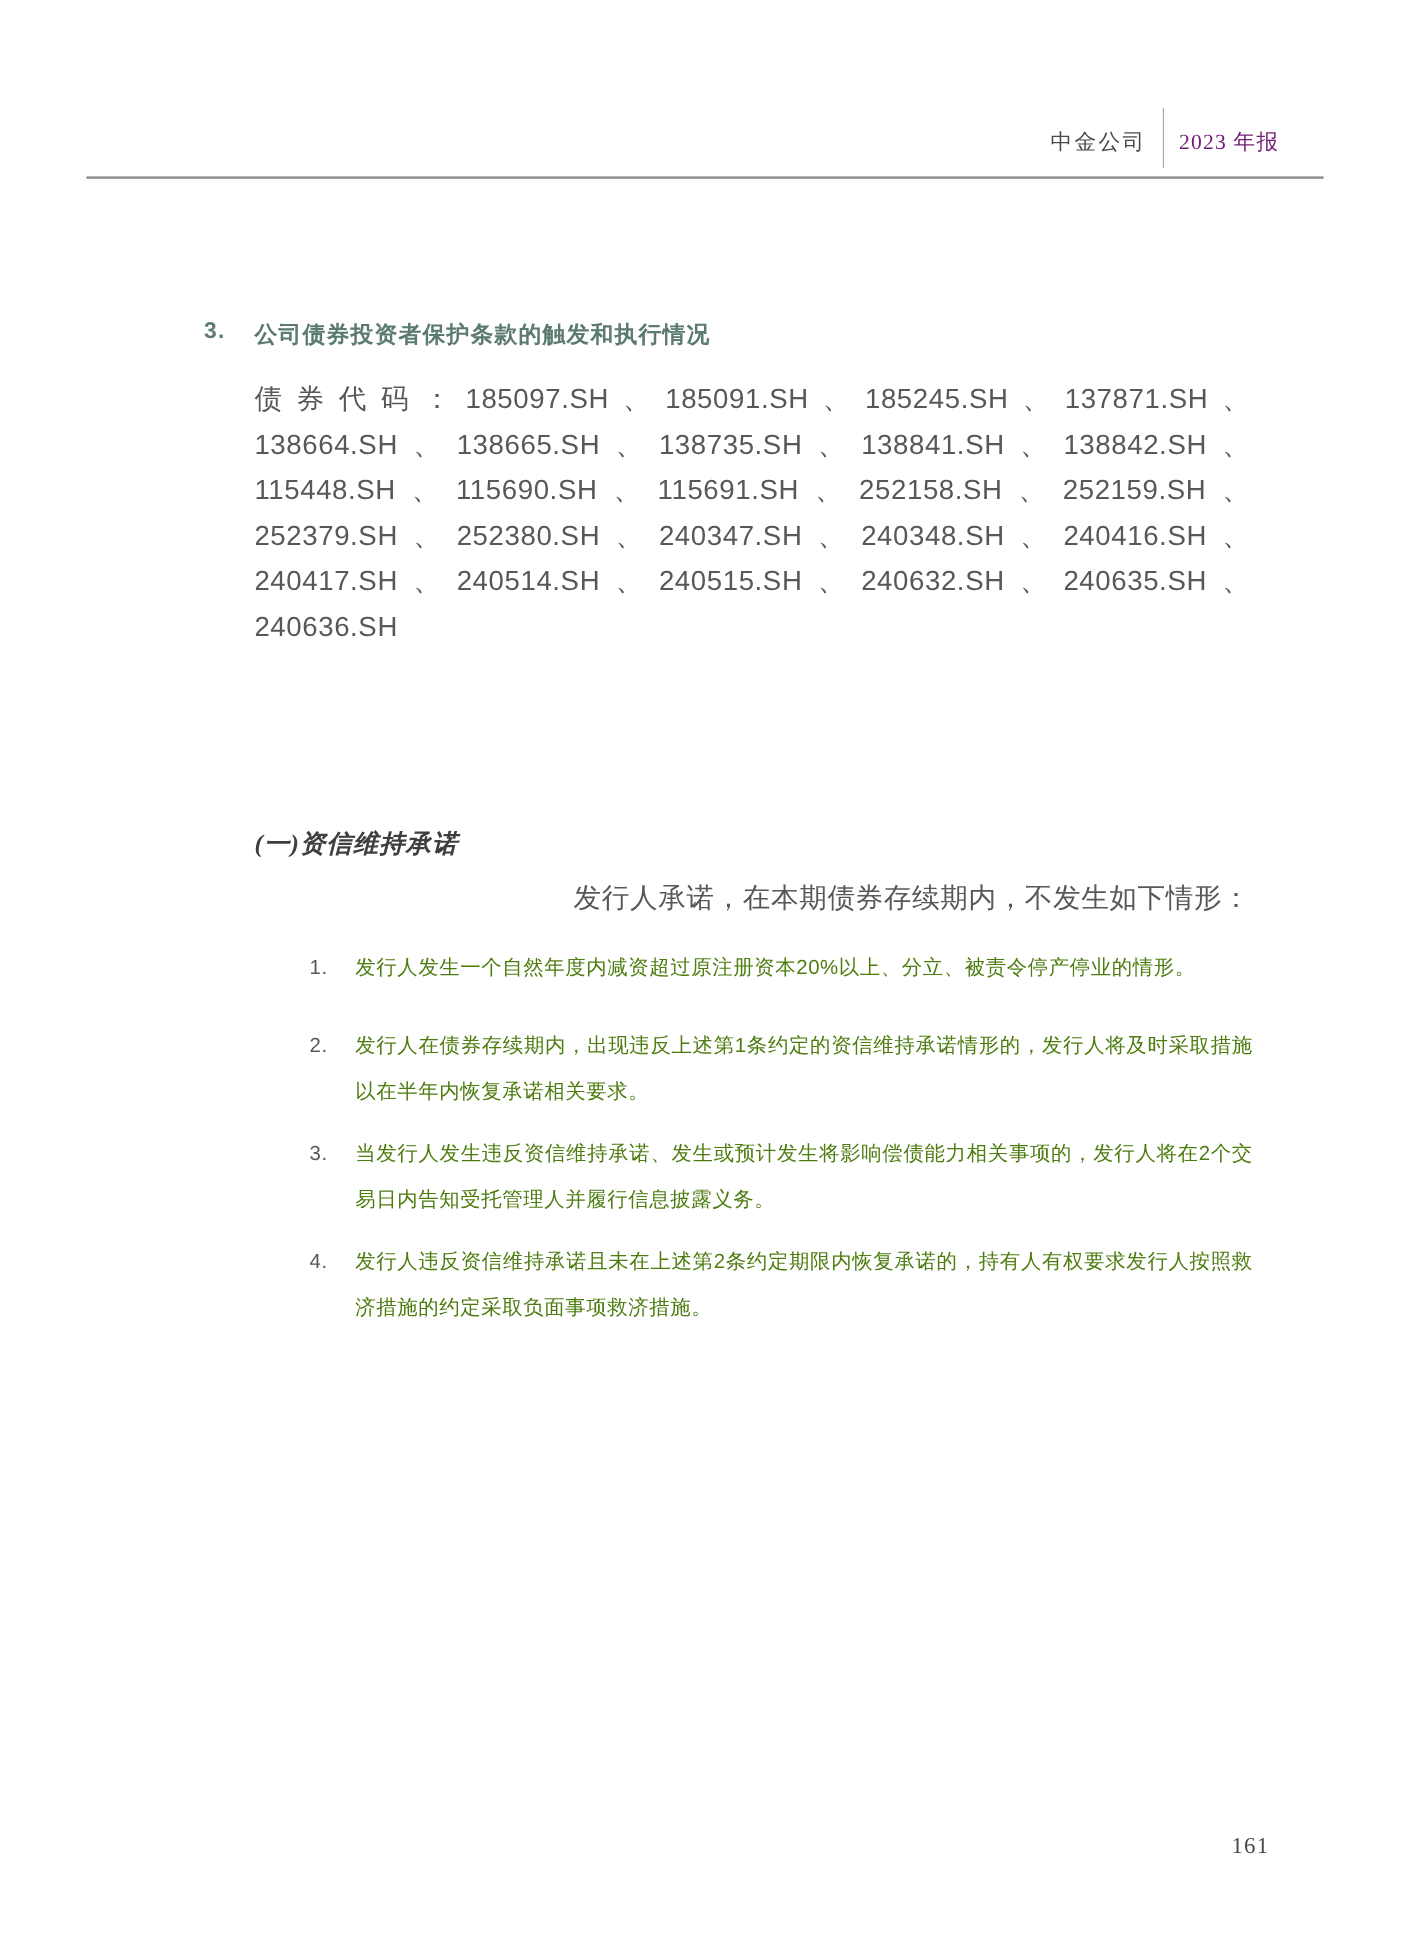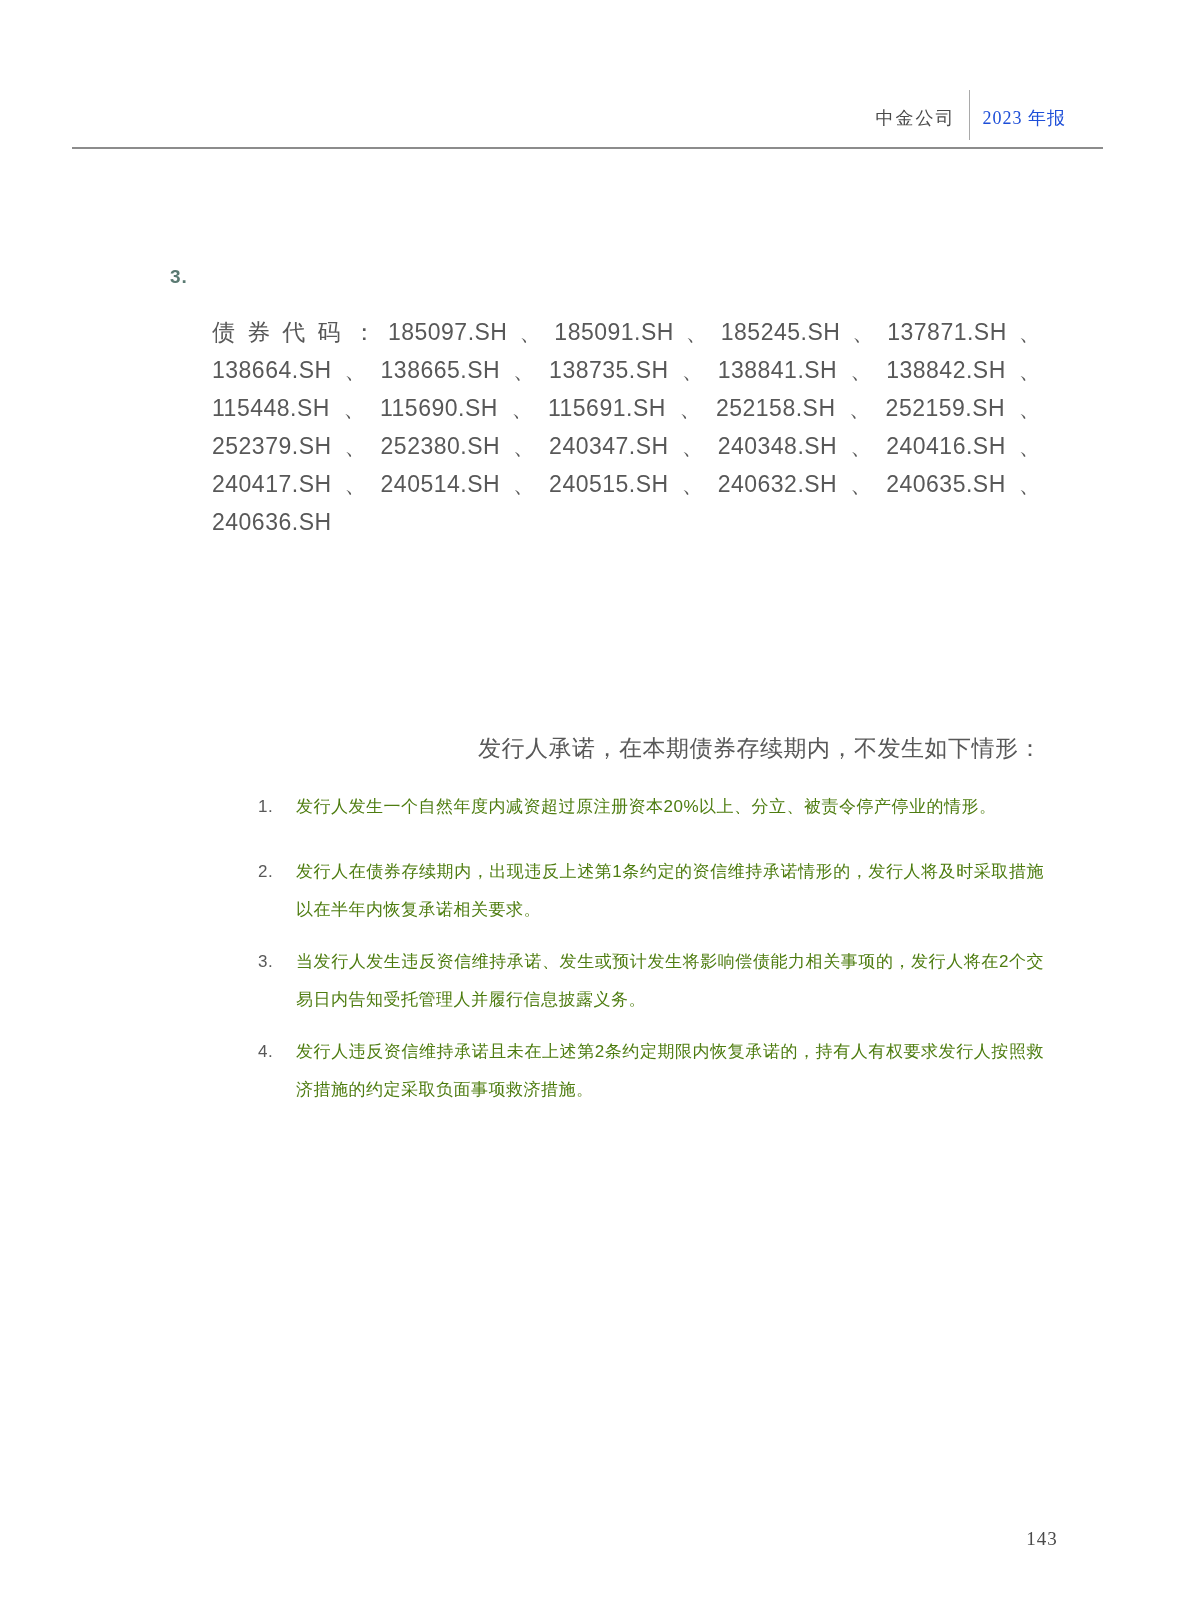--- a/index.html
+++ b/index.html
@@ -24,7 +24,7 @@
     width:1px;height:50px;background:#a9a9a9;
     margin:0 13px;align-self:flex-start;margin-top:-6px;
   }
-  .header .report{color:#1d4ed8;letter-spacing:1px;}
+  .header .report{color:#701a75;letter-spacing:1px;}
   .header-rule{
     position:absolute;left:72px;top:147px;width:1031px;height:0;
     border-top:2px solid #8c8c8c;

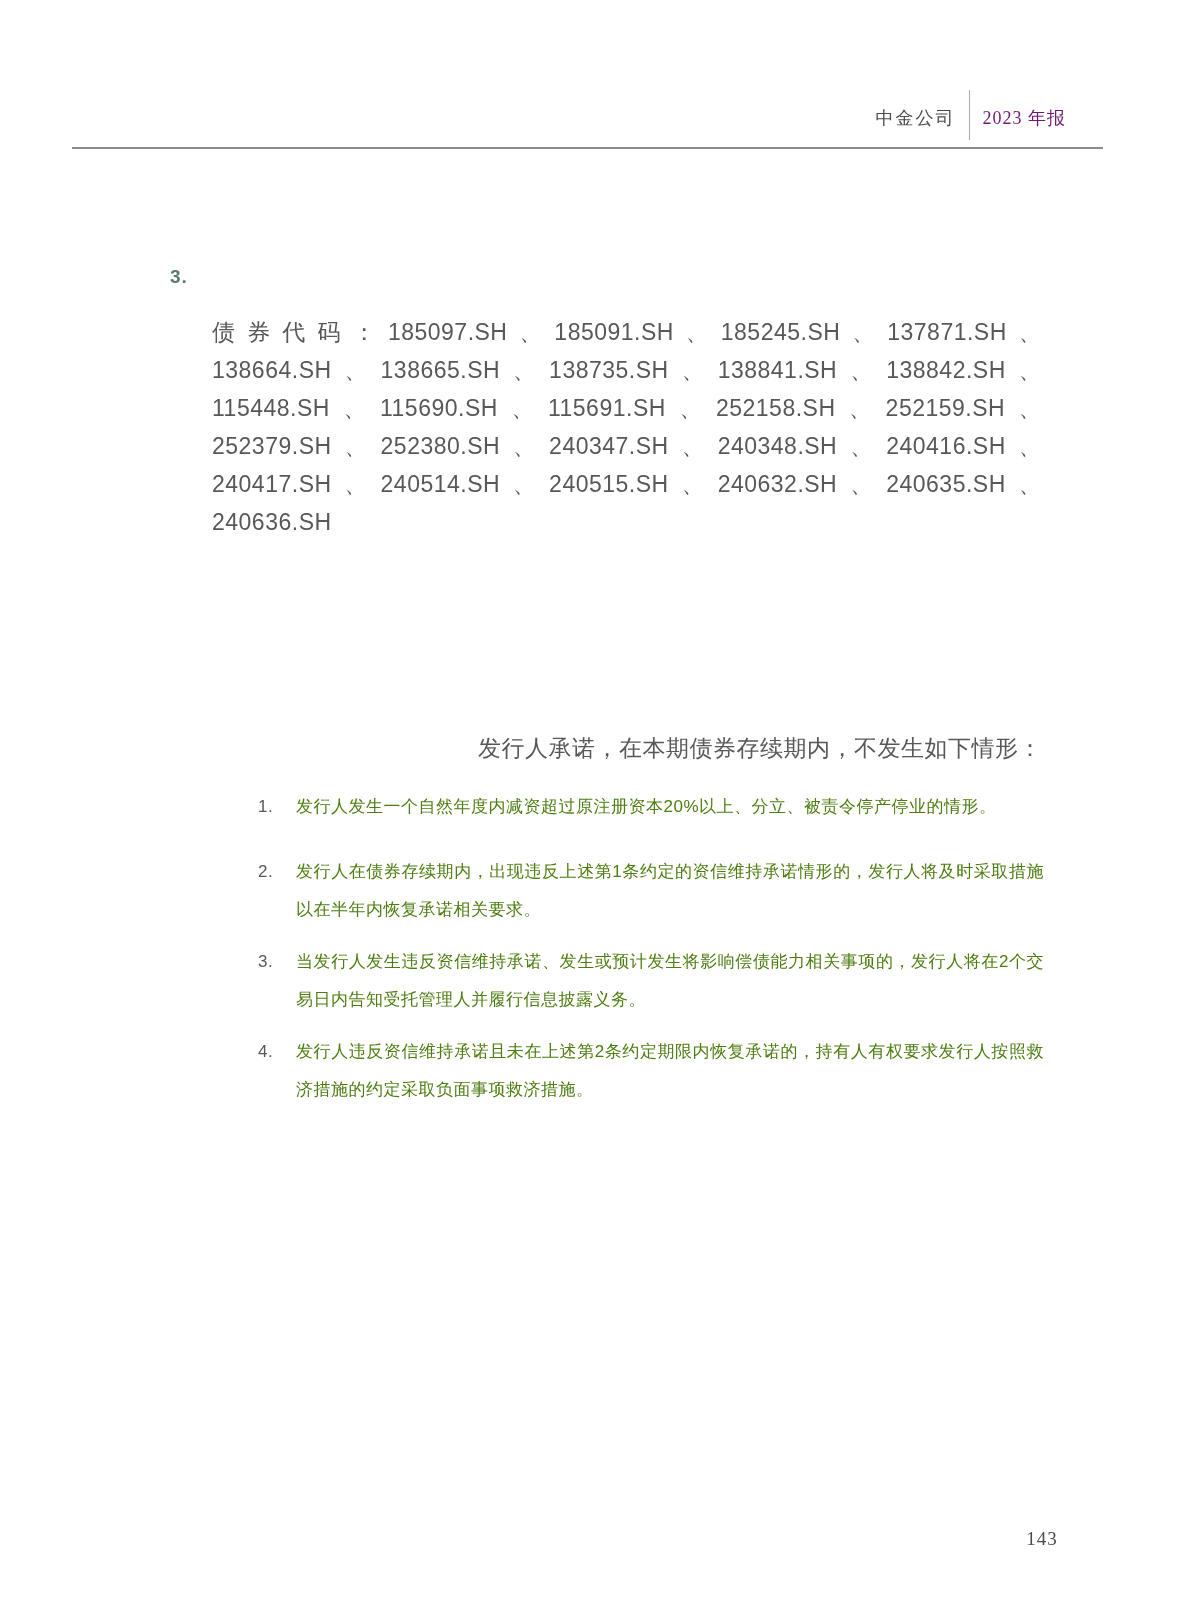--- a/index.html
+++ b/index.html
@@ -85,6 +85,7 @@
 
   <div class="section-heading">
     <span class="num">3.</span>
+    <span class="title">公司债券投资者保护条款的触发和执行情况</span>
   </div>
 
   <div class="para p-codes">债券代码：185097.SH、185091.SH、185245.SH、137871.SH、138664.SH、138665.SH、138735.SH、138841.SH、138842.SH、115448.SH、115690.SH、115691.SH、252158.SH、252159.SH、252379.SH、252380.SH、240347.SH、240348.SH、240416.SH、240417.SH、240514.SH、240515.SH、240632.SH、240635.SH、240636.SH</div>

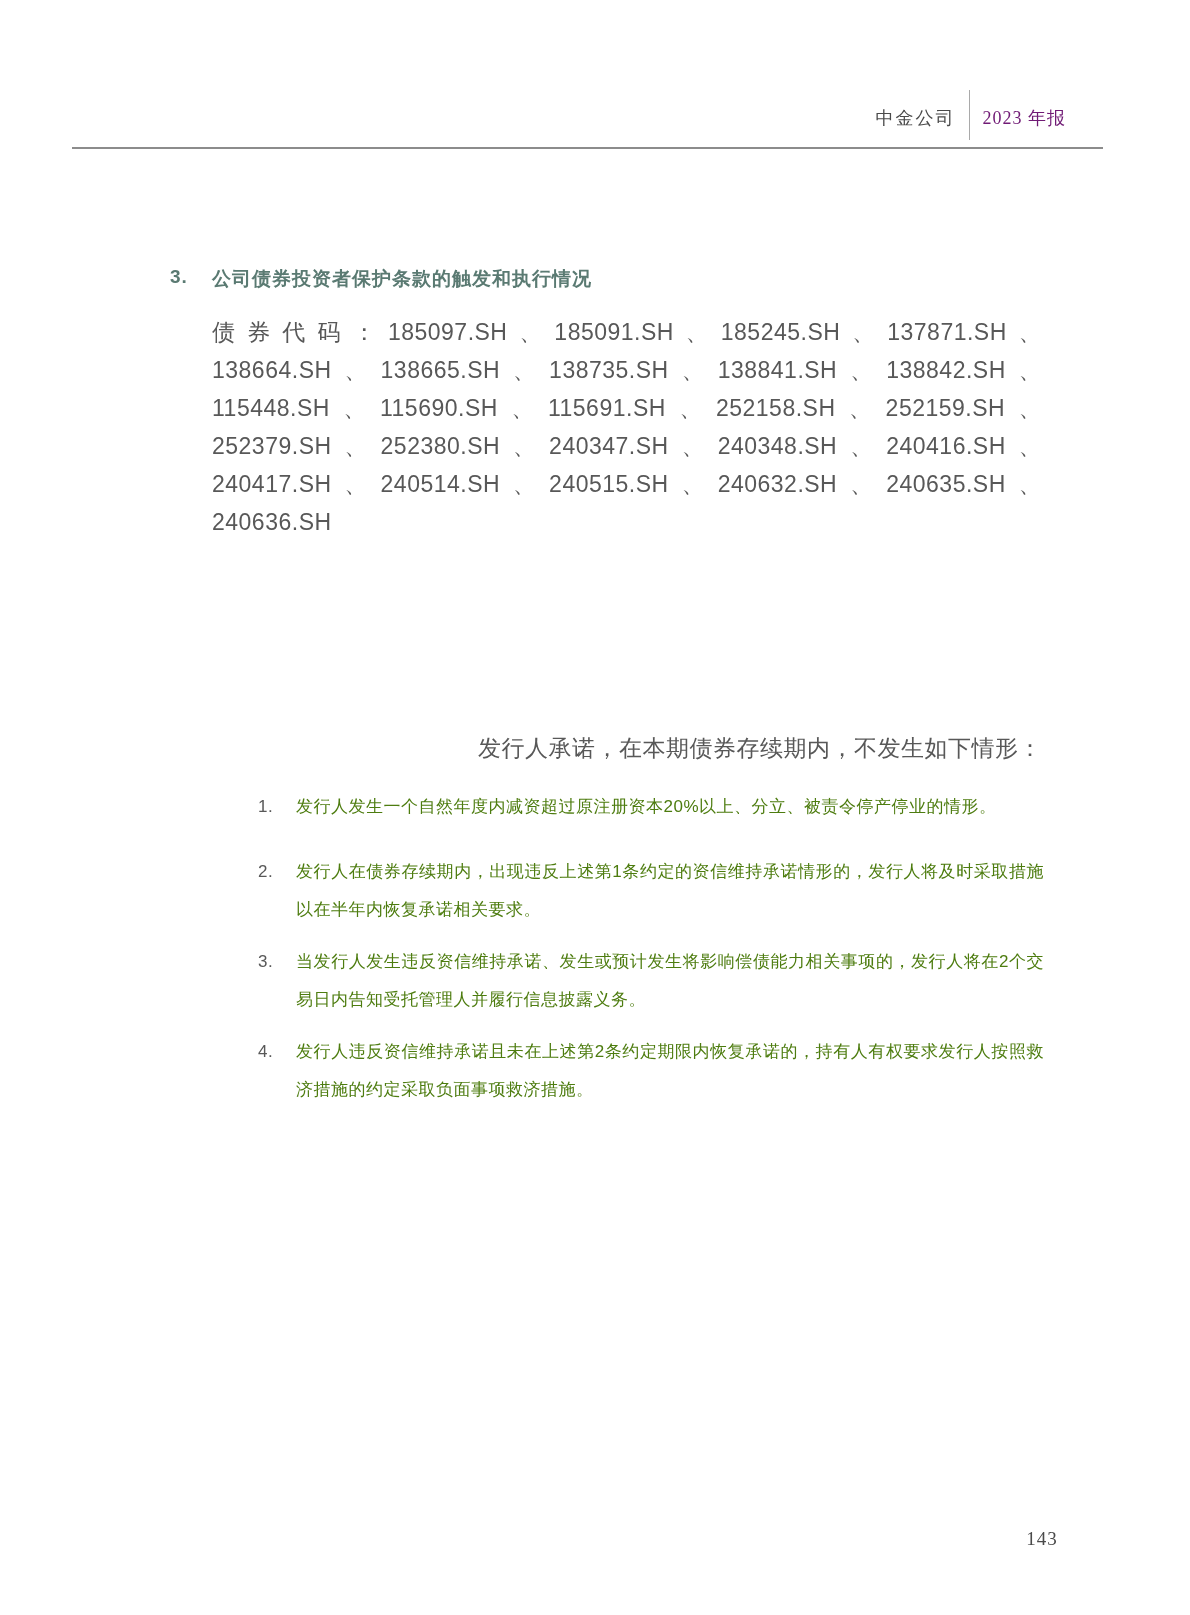--- a/index.html
+++ b/index.html
@@ -92,6 +92,7 @@
 
 
 
+  <div class="subsection-title">(一)资信维持承诺</div>
 
   <div class="para p-commit">发行人承诺，在本期债券存续期内，不发生如下情形：</div>
 

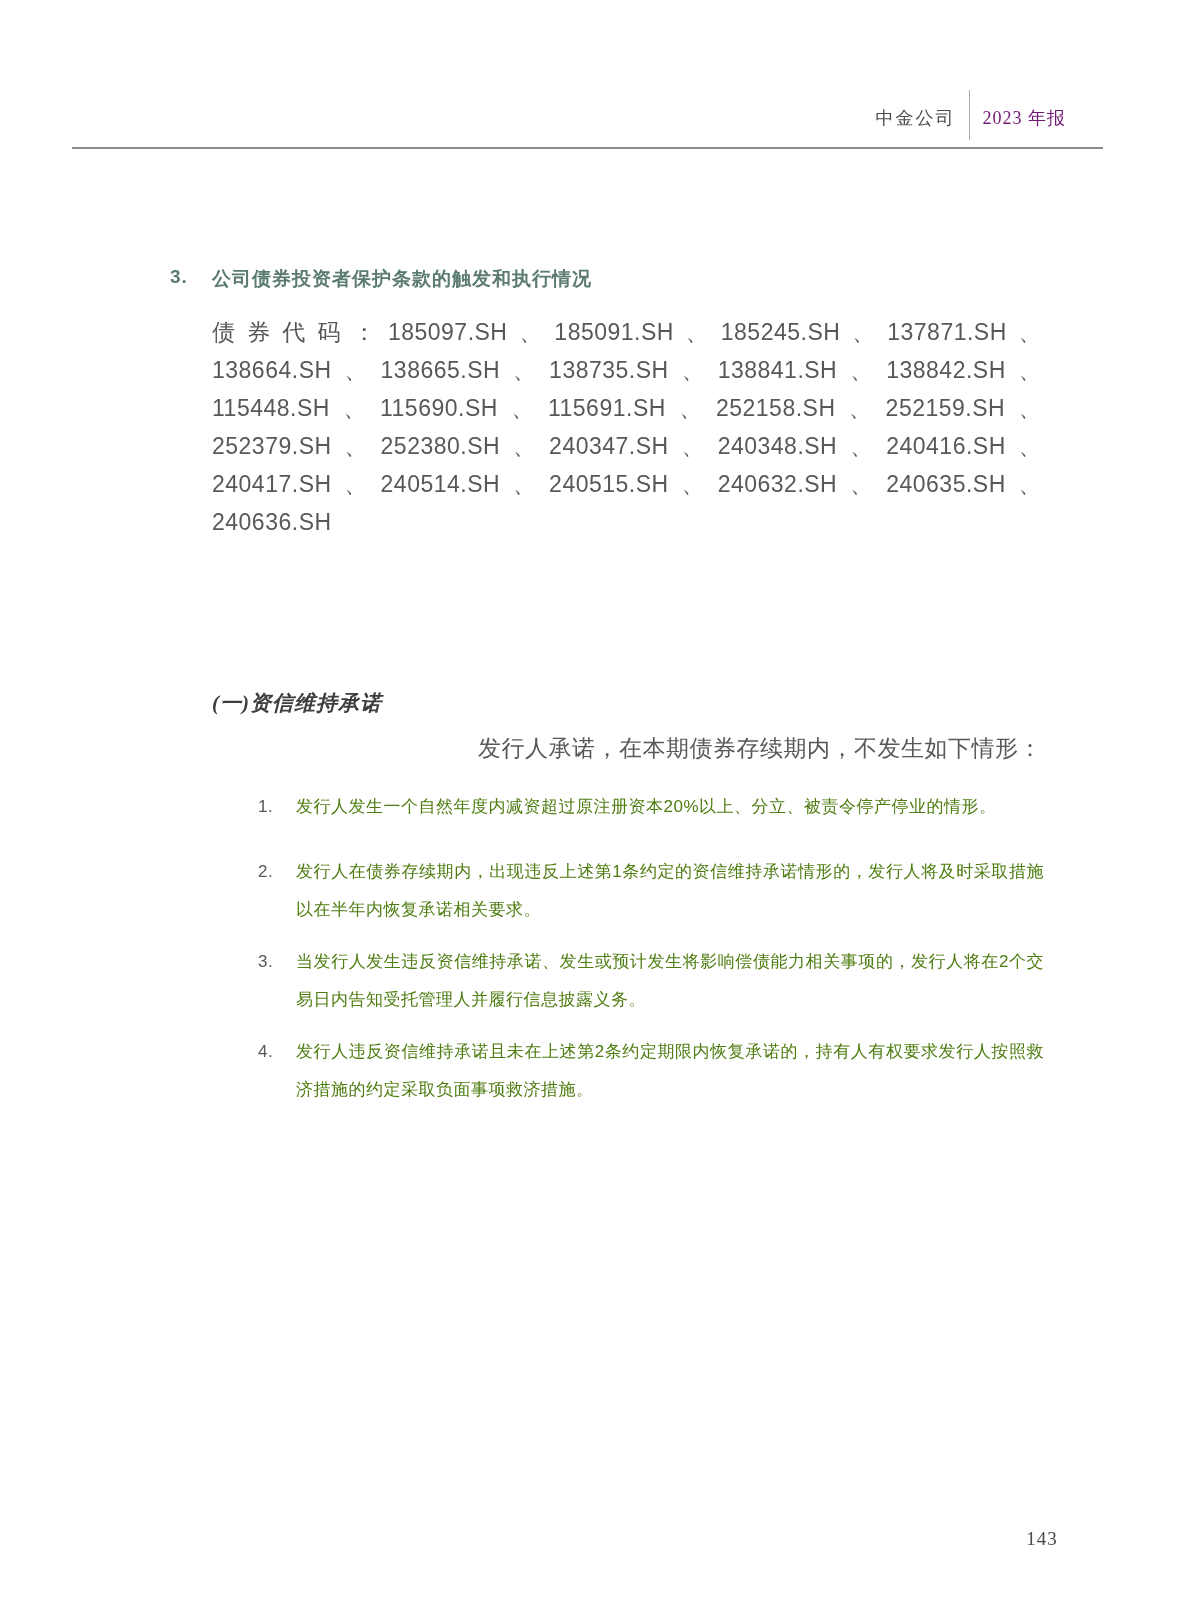--- a/index.html
+++ b/index.html
@@ -113,7 +113,7 @@
     <span class="li-text">发行人违反资信维持承诺且未在上述第2条约定期限内恢复承诺的，持有人有权要求发行人按照救济措施的约定采取负面事项救济措施。</span>
   </div>
 
-  <div class="page-number">143</div>
+  <div class="page-number">161</div>
 
 </div>
 

